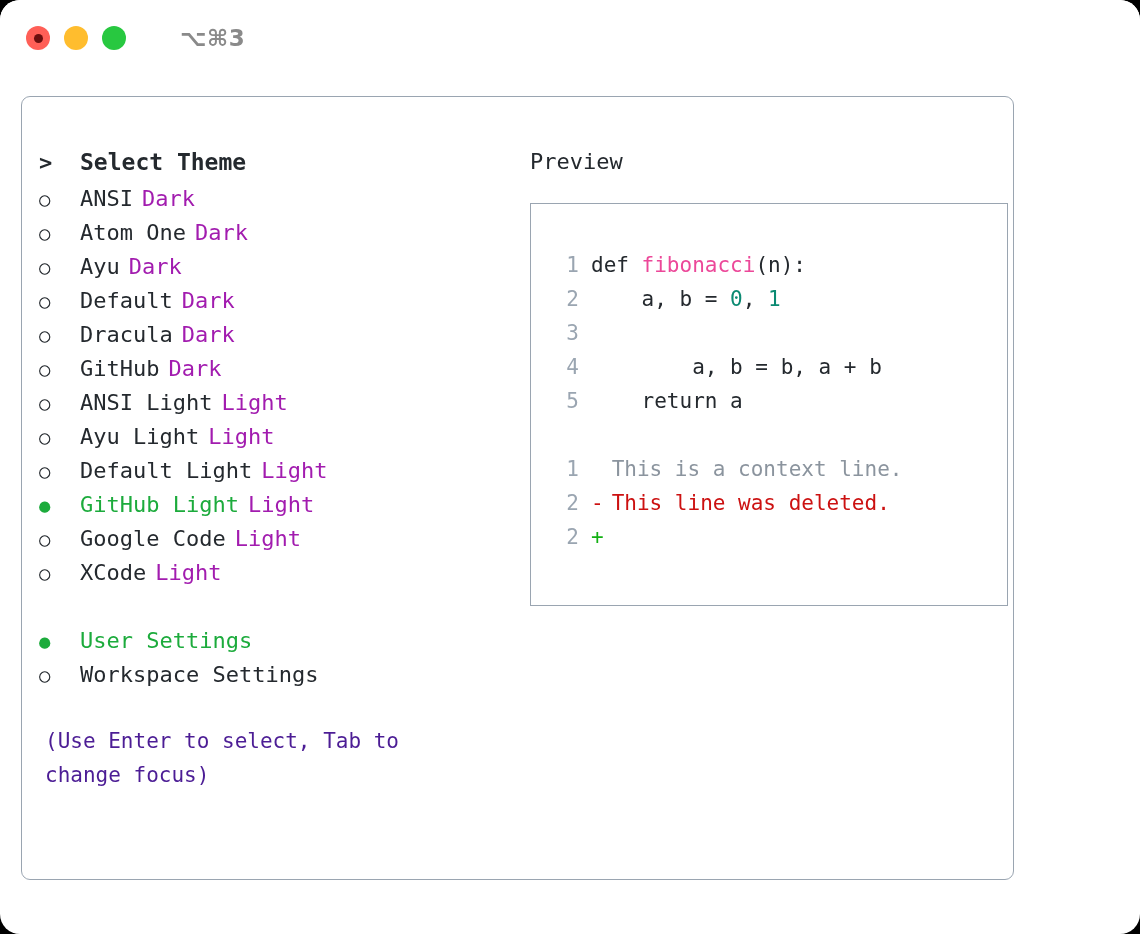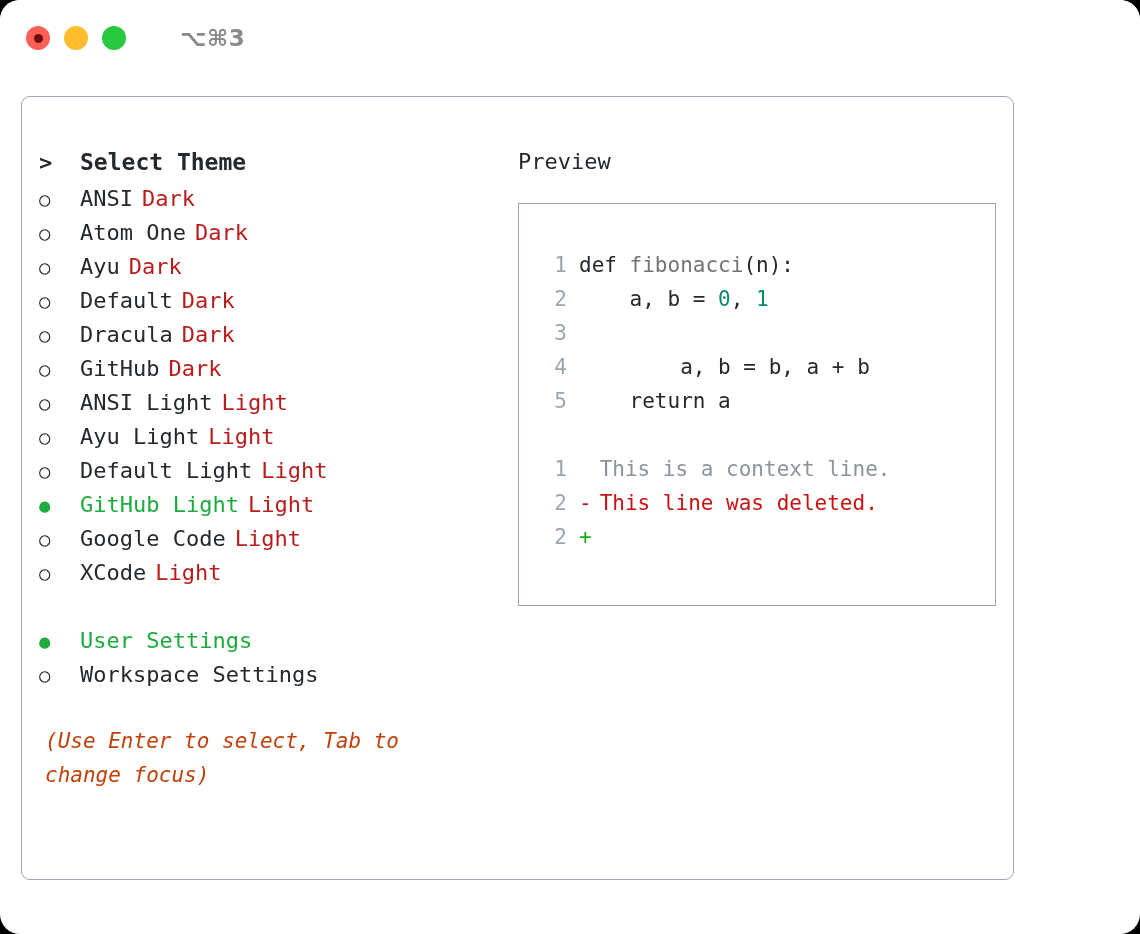--- a/index.html
+++ b/index.html
@@ -109,7 +109,7 @@
   }
 
   
-  #right-col { margin-left: 19px; }
+  #right-col { margin-left: 31px; }
 
   #preview-title {
     font-size: 22px;

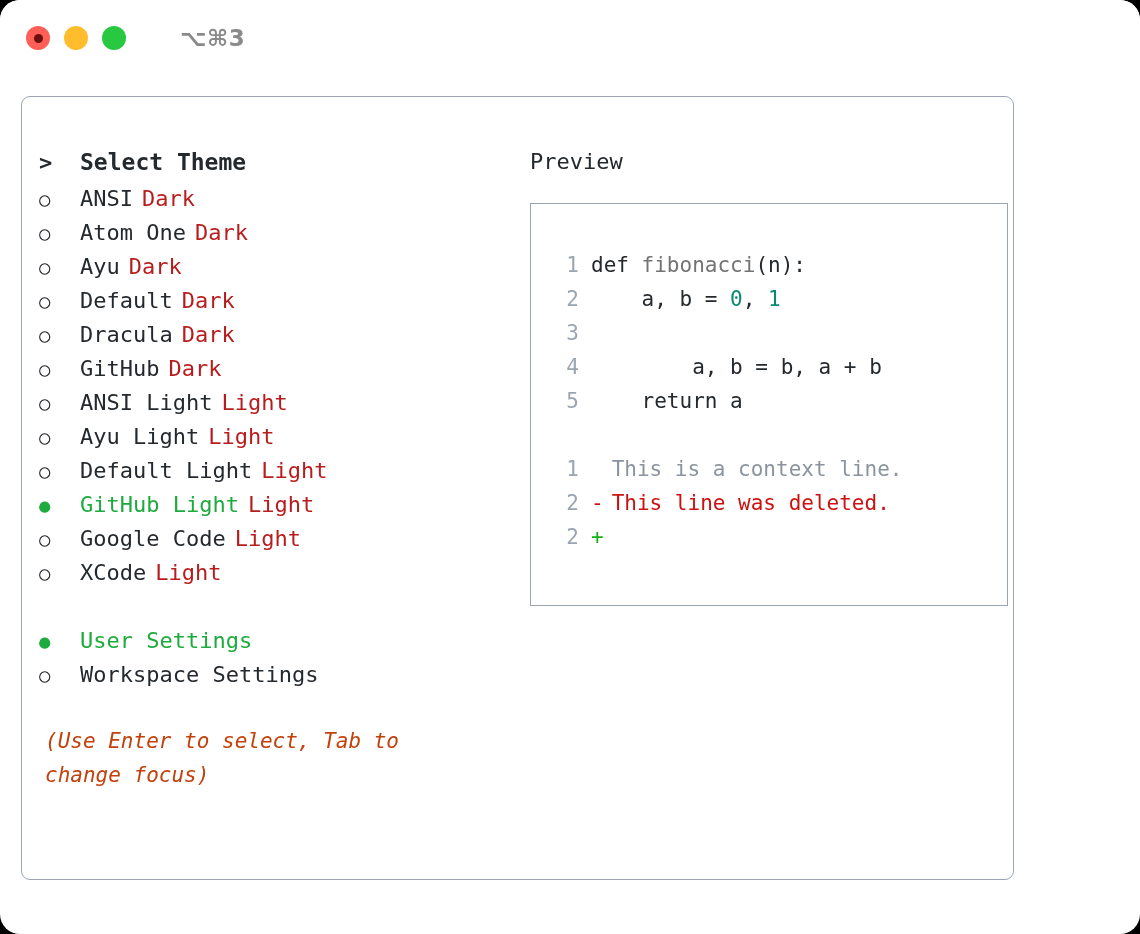--- a/index.html
+++ b/index.html
@@ -94,7 +94,7 @@
 
   .name { color: #24292e; margin-left: 15px; }
   .name.sel { color: #1cab3c; }
-  .variant { color: #b91c1c; margin-left: 9px; }
+  .variant { color: #a21caf; margin-left: 9px; }
 
   .spacer { height: 34px; }
 

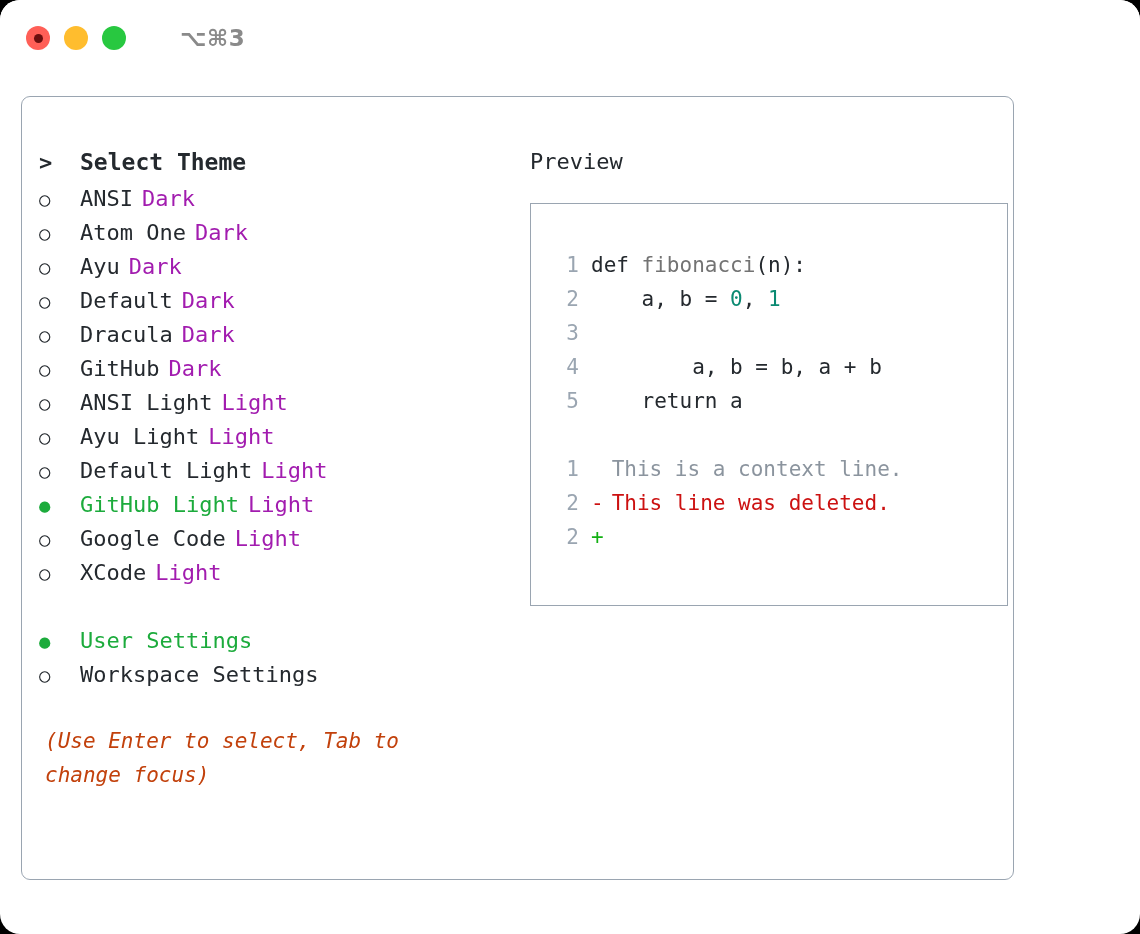--- a/index.html
+++ b/index.html
@@ -141,7 +141,7 @@
   }
   .code { color: #24292e; }
 
-  .tok-fn   { color: #737373; }
+  .tok-fn   { color: #ec4899; }
   .tok-num  { color: #0b8a72; }
   .tok-call { color: #1580ab; }
 

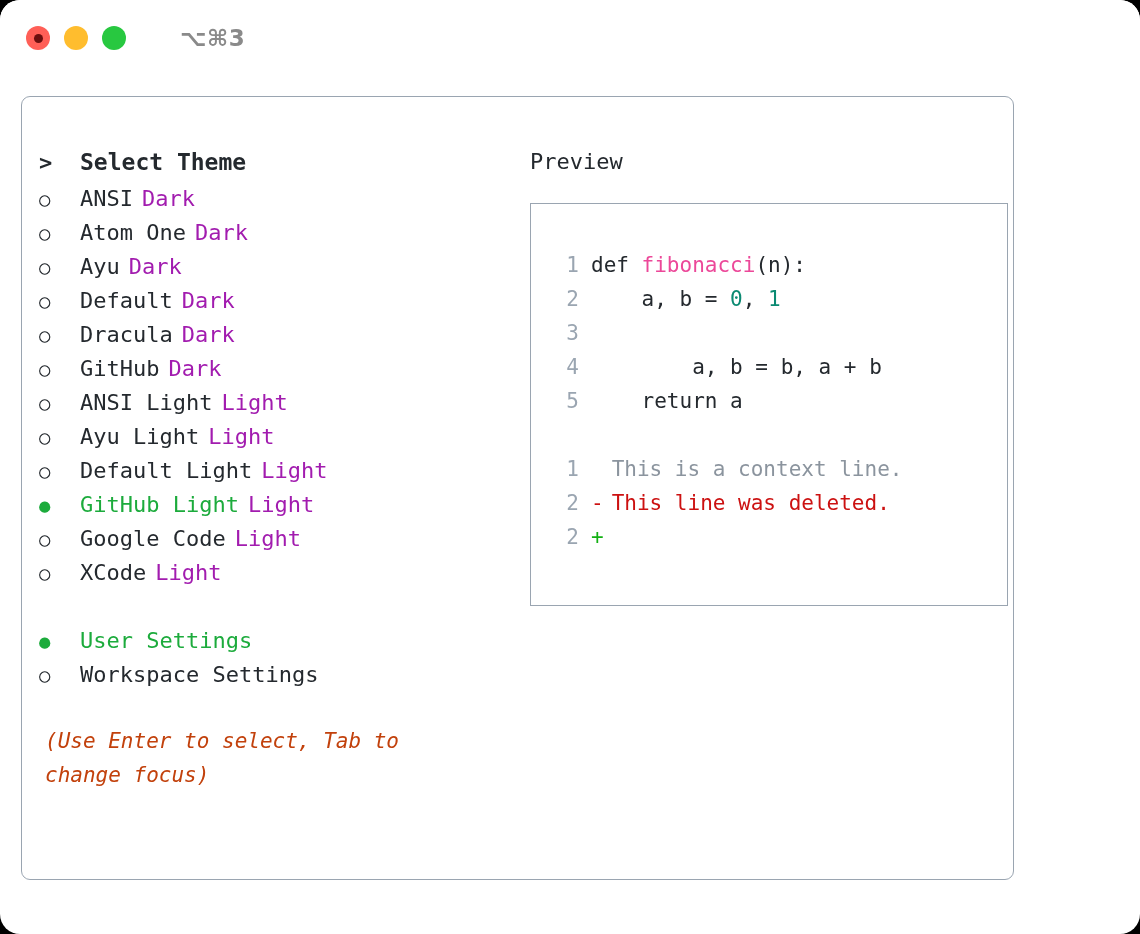--- a/index.html
+++ b/index.html
@@ -102,10 +102,9 @@
     margin-top: 32px;
     font-size: 21px;
     line-height: 34px;
-    color: #c2410c;
+    color: #4c1d95;
     width: 420px;
     padding-left: 6px;
-    font-style: italic;
   }
 
   

